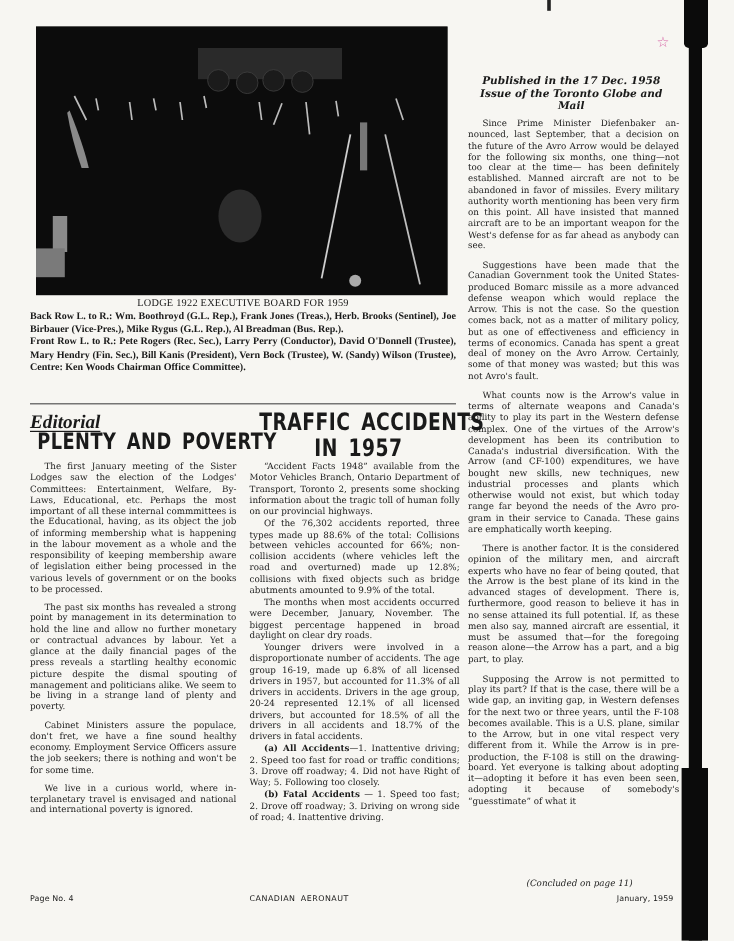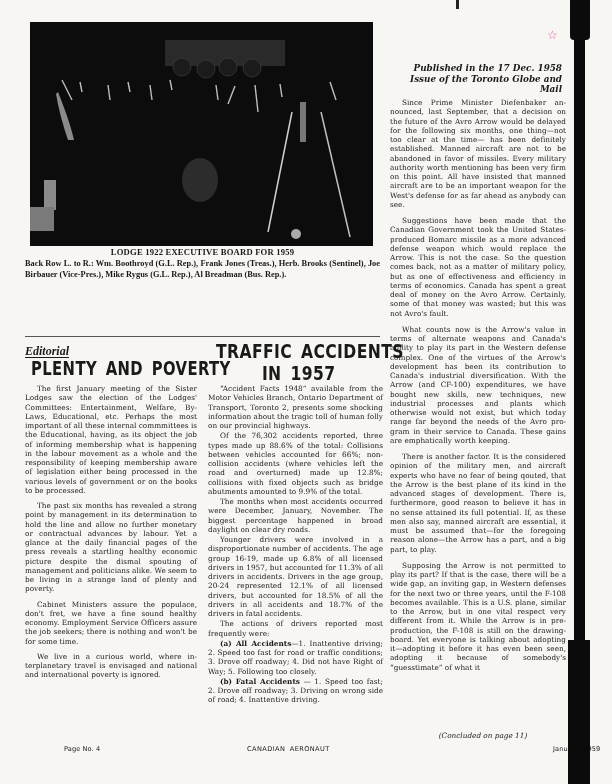--- a/index.html
+++ b/index.html
@@ -53,7 +53,7 @@
   }
   .road-title span { display: inline-block; transform: scaleX(0.9); }
   .road-sub {
-    left: 390px; top: 63px; width: 172px; text-align: right;
+    left: 390px; top: 63px; width: 172px; text-align: center;
     font-family: "DejaVu Serif", serif; font-style: italic; font-size: 8.8px; line-height: 10.5px; font-weight: bold;
   }
   .star { left: 547px; top: 28px; color: #d86aa8; font-size: 12px; }

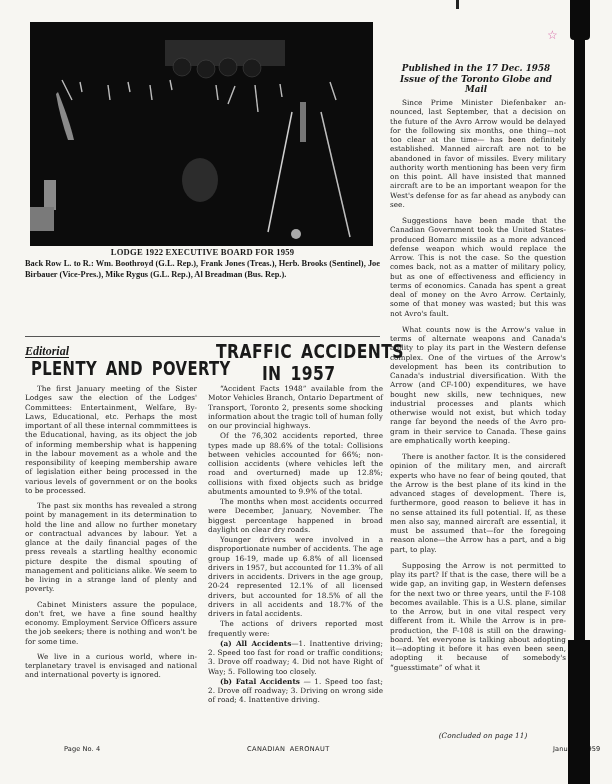--- a/index.html
+++ b/index.html
@@ -18,7 +18,7 @@
   
   .cap-title {
     left: 25px; top: 247px; width: 355px; text-align: center;
-    font-family: "Liberation Serif", serif; font-weight: bold; font-size: 8.6px; letter-spacing: 0.2px;
+    font-family: "Liberation Serif", serif; font-weight: normal; font-size: 8.6px; letter-spacing: 0.2px;
   }
   .cap-body {
     left: 25px; top: 259px; width: 355px;

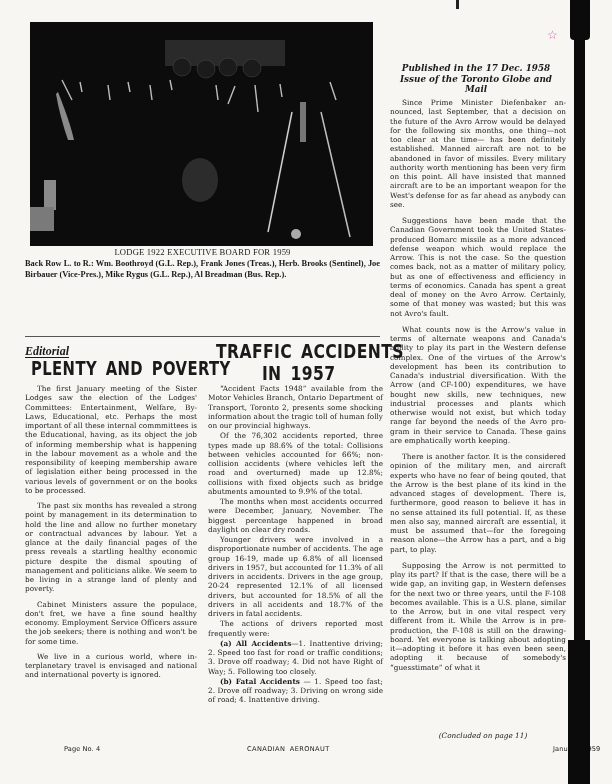--- a/index.html
+++ b/index.html
@@ -111,6 +111,7 @@
 <div class="abs cap-title">LODGE 1922 EXECUTIVE BOARD FOR 1959</div>
 <div class="abs cap-body">
   <div>Back Row L. to R.: Wm. Boothroyd (G.L. Rep.), Frank Jones (Treas.), Herb. Brooks (Sentinel), Joe Birbauer (Vice-Pres.), Mike Rygus (G.L. Rep.), Al Breadman (Bus. Rep.).</div>
+  <div>Front Row L. to R.: Pete Rogers (Rec. Sec.), Larry Perry (Conductor), David O'Donnell (Trustee), Mary Hendry (Fin. Sec.), Bill Kanis (President), Vern Bock (Trustee), W. (Sandy) Wilson (Trustee), Centre: Ken Woods Chairman Office Committee).</div>
 </div>
 <div class="abs rule"></div>
 

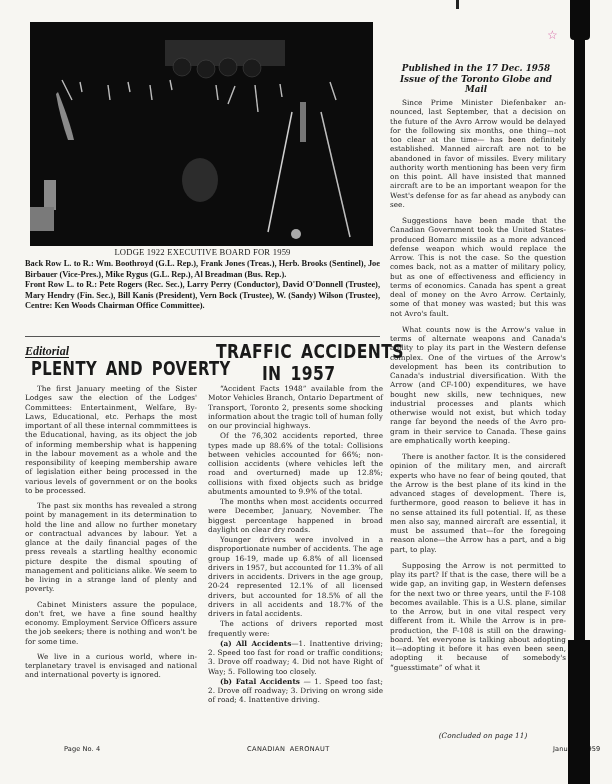--- a/index.html
+++ b/index.html
@@ -29,7 +29,7 @@
   
   .editorial-tag {
     left: 25px; top: 344px; font-family: "Liberation Serif", serif; font-style: italic; font-weight: bold;
-    font-size: 12px; text-decoration: underline; text-underline-offset: 2px;
+    font-size: 16px; text-decoration: underline; text-underline-offset: 2px;
   }
   .headline {
     font-family: "DejaVu Sans", sans-serif; font-weight: bold; transform: scaleX(0.78); transform-origin: left top;

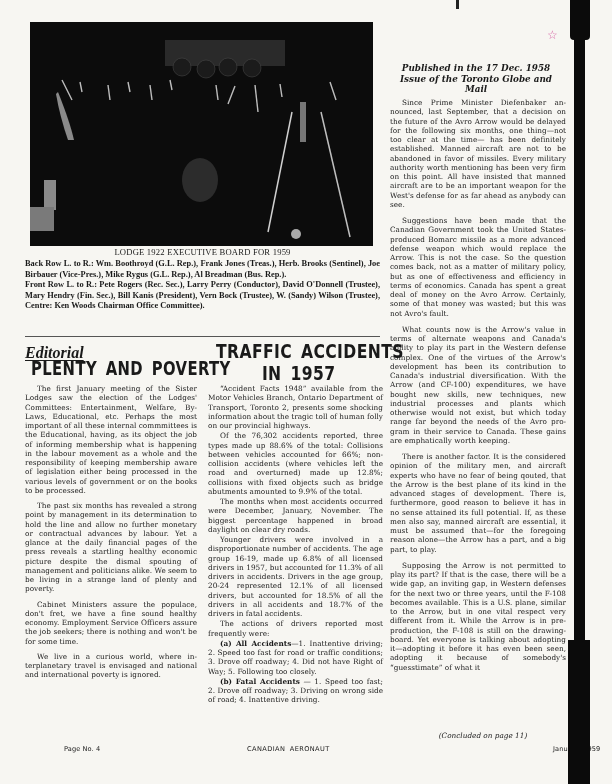--- a/index.html
+++ b/index.html
@@ -133,7 +133,6 @@
   <p>Of the 76,302 accidents reported, three types made up 88.6% of the total: Col­lisions between vehicles accounted for 66%; non-collision accidents (where vehicles left the road and overturned) made up 12.8%; collisions with fixed ob­jects such as bridge abutments amount­ed to 9.9% of the total.</p>
   <p>The months when most accidents oc­curred were December, January, Novem­ber. The biggest percentage happened in broad daylight on clear dry roads.</p>
   <p>Younger drivers were involved in a disproportionate number of accidents. The age group 16-19, made up 6.8% of all licensed drivers in 1957, but account­ed for 11.3% of all drivers in accidents. Drivers in the age group, 20-24 repre­sented 12.1% of all licensed drivers, but accounted for 18.5% of all the drivers in all accidents and 18.7% of the drivers in fatal accidents.</p>
-  <p>The actions of drivers reported most frequently were:</p>
   <p><b>(a) All Accidents</b><span>—1. Inattentive driv­ing; 2. Speed too fast for road or traffic conditions; 3. Drove off roadway; 4. Did not have Right of Way; 5. Following too closely.</span></p>
   <p><b>(b) Fatal Accidents</b><span> — 1. Speed too fast; 2. Drove off roadway; 3. Driving on wrong side of road; 4. Inattentive driving.</span></p>
 </div>

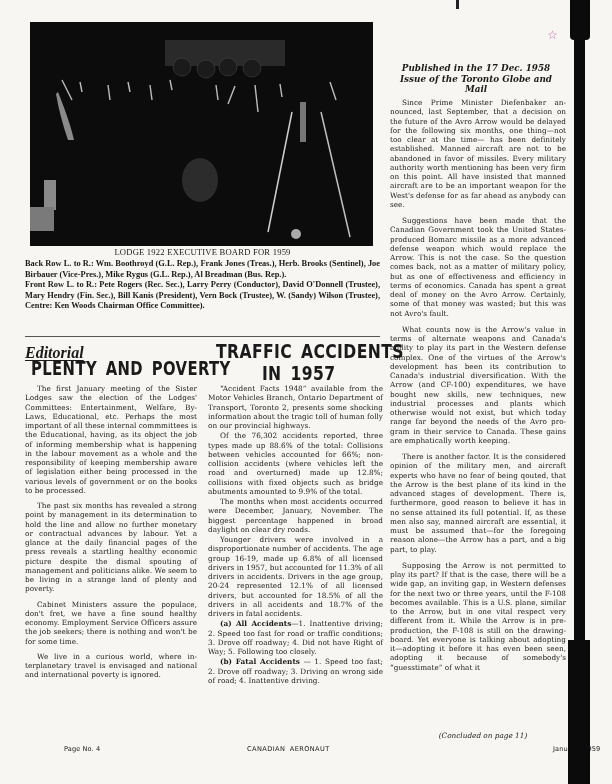--- a/index.html
+++ b/index.html
@@ -61,7 +61,7 @@
     left: 395px; top: 731px; width: 176px; text-align: center; font-style: italic; font-size: 7.3px;
   }
   .footer {
-    font-family: "DejaVu Sans", sans-serif; font-size: 6.6px; top: 745px; letter-spacing: 0.1px; margin-left: 39px;
+    font-family: "DejaVu Sans", sans-serif; font-size: 6.6px; top: 745px; letter-spacing: 0.1px;
   }
   .f-left { left: 25px; }
   .f-mid { left: 208px; letter-spacing: 0.4px; word-spacing: 2px; }

